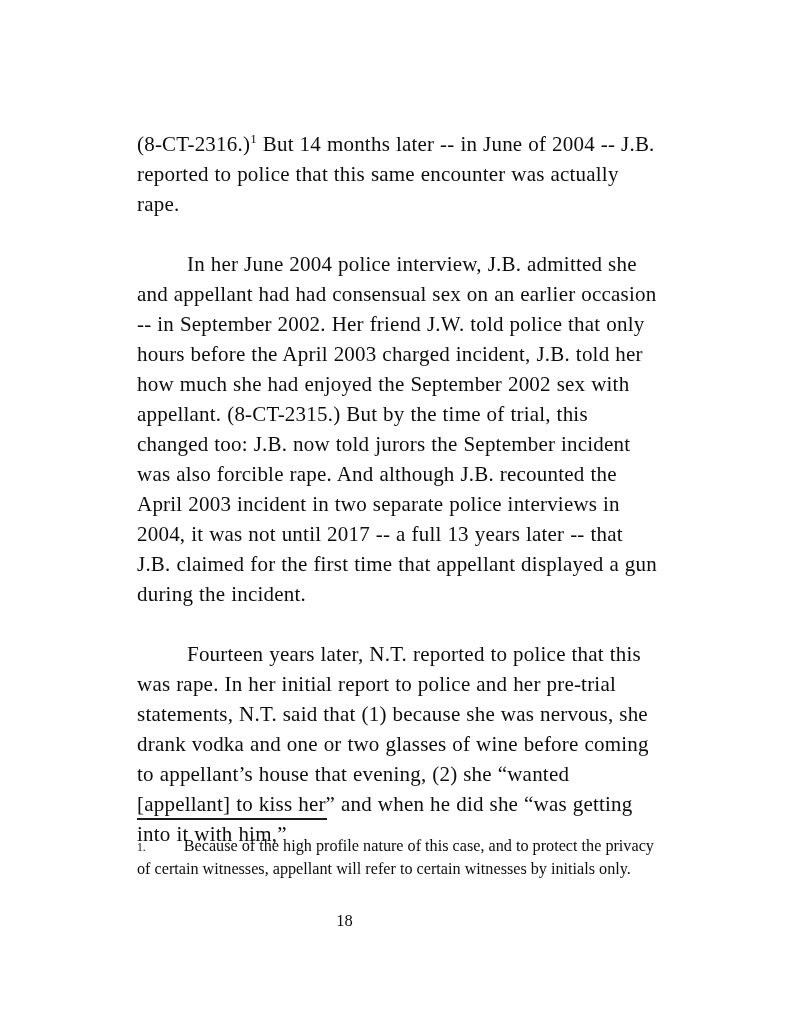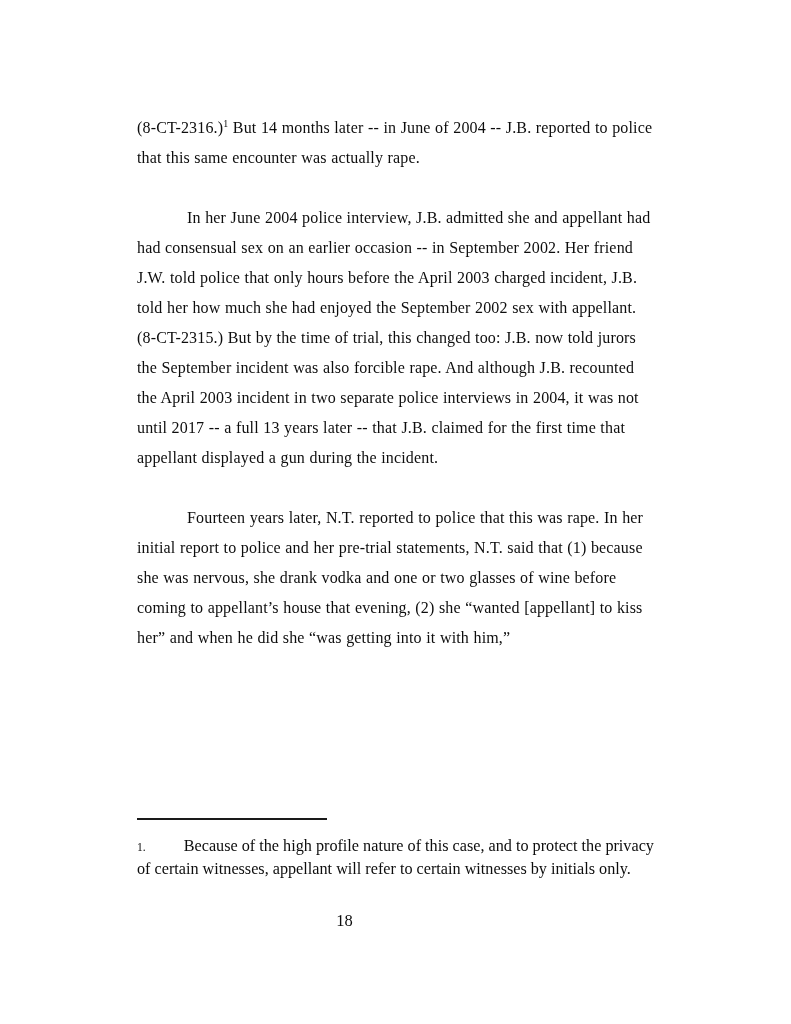--- a/index.html
+++ b/index.html
@@ -25,10 +25,10 @@
     width: 520px;
   }
   .para {
-    font-size: 16px;
+    font-size: 21px;
     line-height: 30px;
     text-align: left;
-    margin: 0 0 30px 0;
+    margin: 16px 0 30px 0;
     letter-spacing: 0.01em;
     word-spacing: 0.02em;
   }

